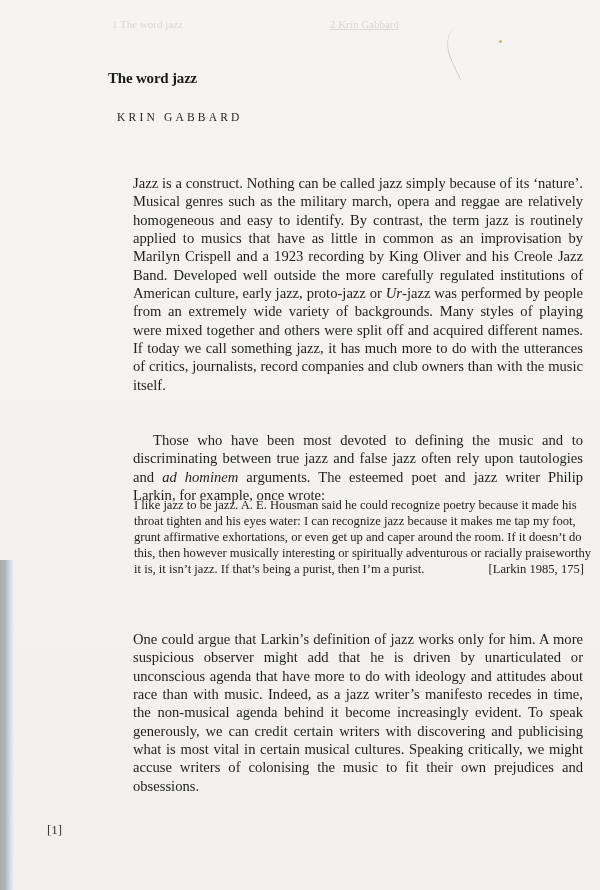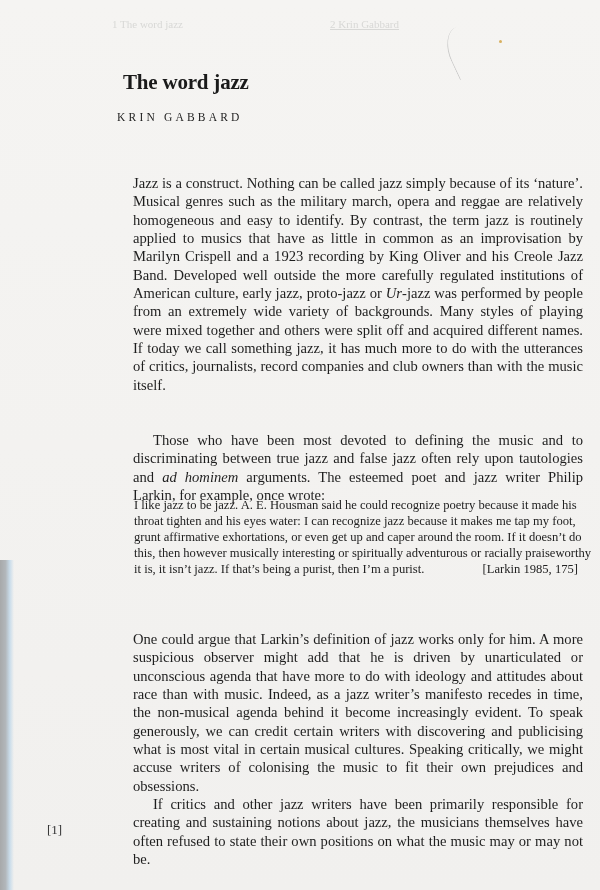--- a/index.html
+++ b/index.html
@@ -55,8 +55,8 @@
     }
     .title {
       position: absolute;
-      left: 123px; top: 70px;
-      font-size: 21px;
+      left: 108px; top: 70px;
+      font-size: 15px;
       font-weight: bold;
       letter-spacing: -0.2px;
       color: #1a1a1a;

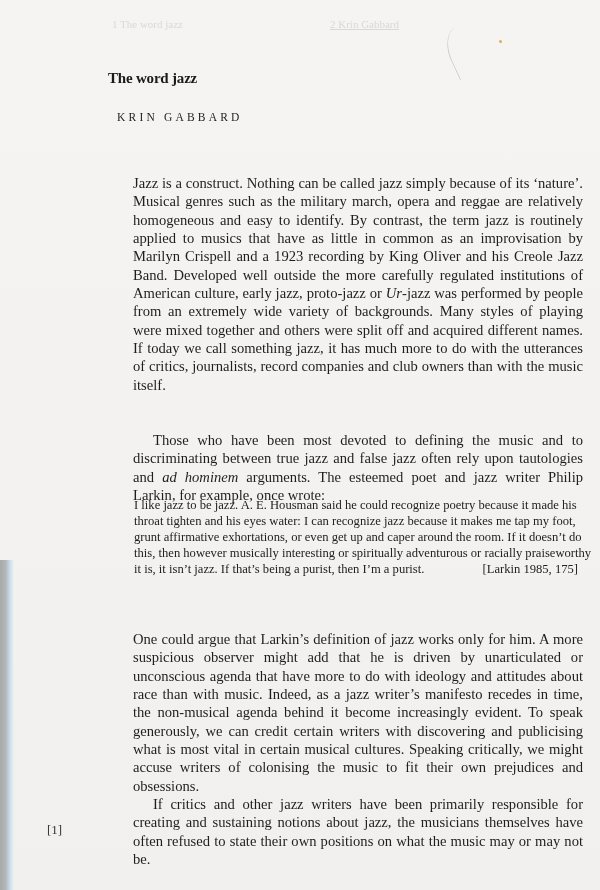--- a/index.html
+++ b/index.html
@@ -96,7 +96,7 @@
     }
     .quote .cite {
       float: right;
-      margin-right: 22px;
+      margin-right: 16px;
     }
     #para3 { top: 614px; }
     #para4 { top: 779px; }

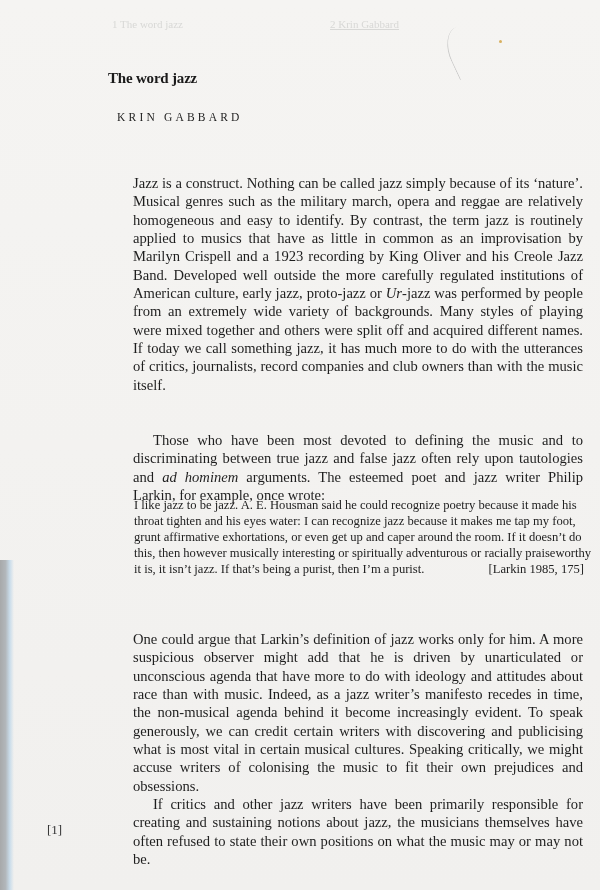--- a/index.html
+++ b/index.html
@@ -147,11 +147,6 @@
     </p>
   </div>
 
-  <div class="body-text" id="para4">
-    <p class="indent">
-      <span>If critics and other jazz writers have been primarily responsible for creating and sustaining notions about jazz, the musicians themselves have often refused to state their own positions on what the music may or may not be.</span>
-    </p>
-  </div>
 
   <div class="page-number">[1]</div>
 </div>

